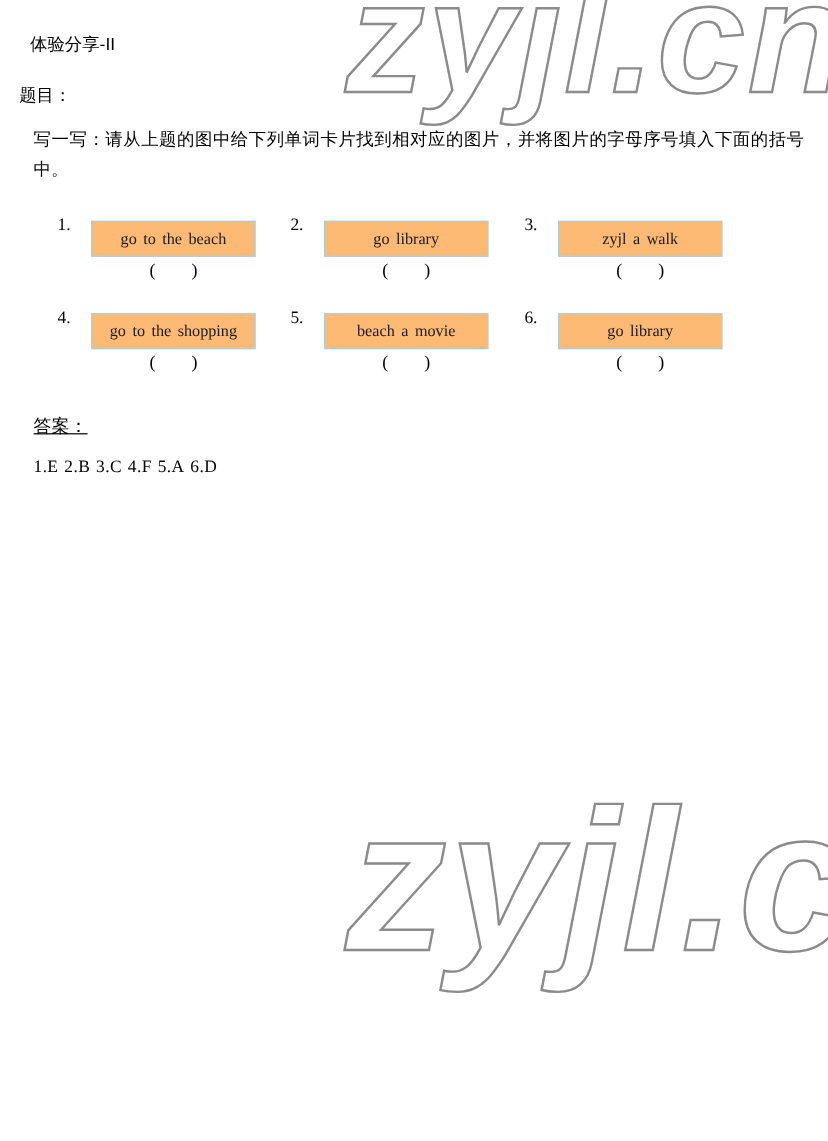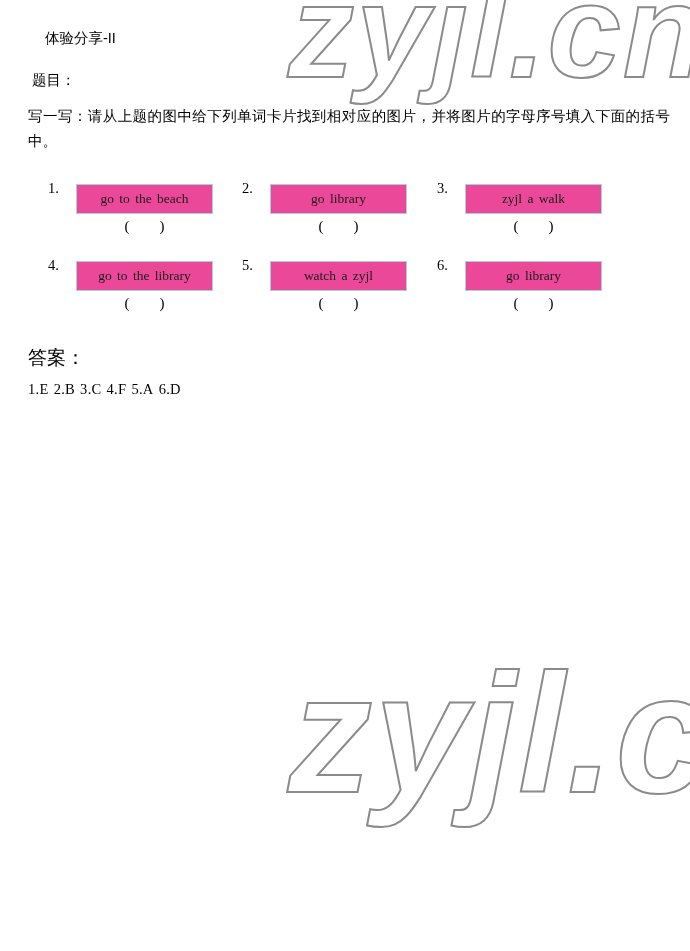--- a/index.html
+++ b/index.html
@@ -50,7 +50,7 @@
   }
   .doc-title {
     position: absolute;
-    left: 45px;
+    left: 25px;
     top: 28px;
     font-size: 14.5px;
     line-height: 1.4;

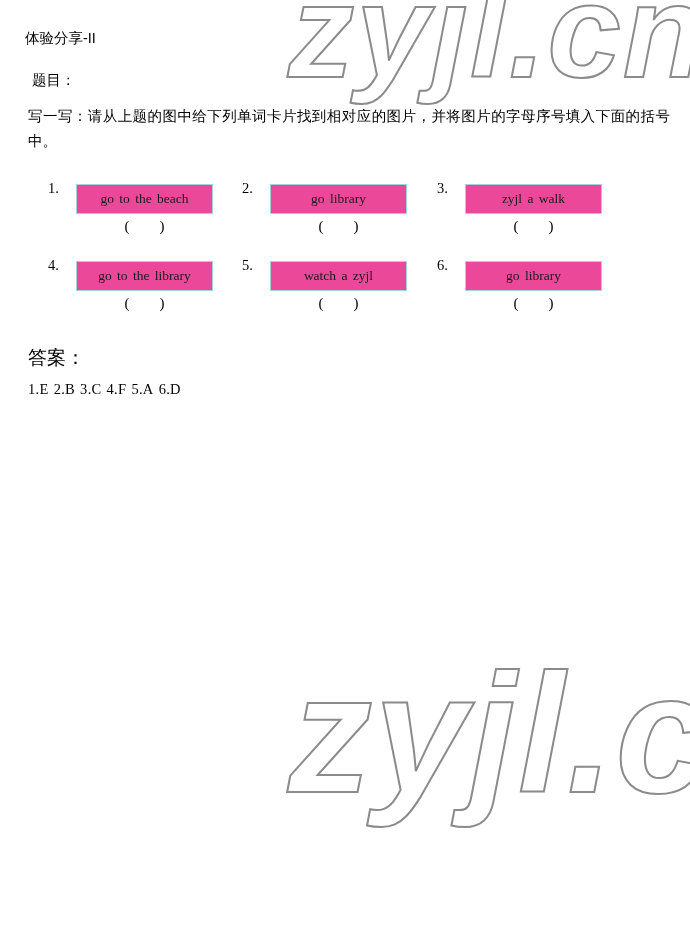--- a/index.html
+++ b/index.html
@@ -58,7 +58,7 @@
   }
   .section-label {
     position: absolute;
-    left: 32px;
+    left: 16px;
     top: 70px;
     font-size: 14.5px;
     line-height: 1.4;

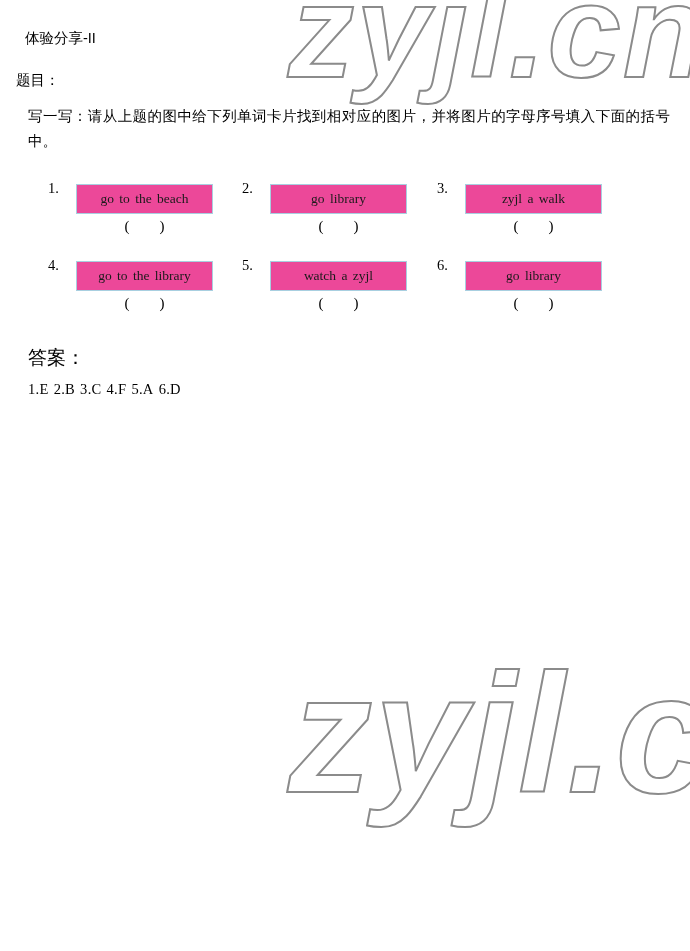--- a/index.html
+++ b/index.html
@@ -72,7 +72,6 @@
     font-size: 14.5px;
     line-height: 1.75;
     text-align: justify;
-    font-family: Liberation Mono, monospace;
   }
 
   

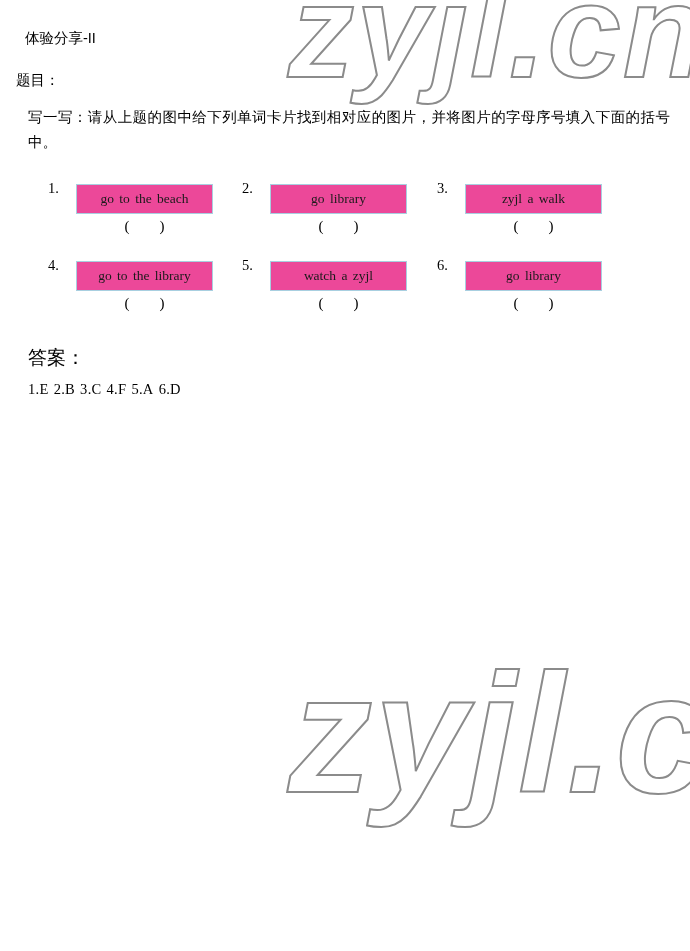--- a/index.html
+++ b/index.html
@@ -108,7 +108,7 @@
     width: 137px;
     height: 30px;
     border: 1px solid #a8cfe0;
-    background: #ec4899;
+    background: #fdba74;
     display: flex;
     align-items: center;
     justify-content: center;

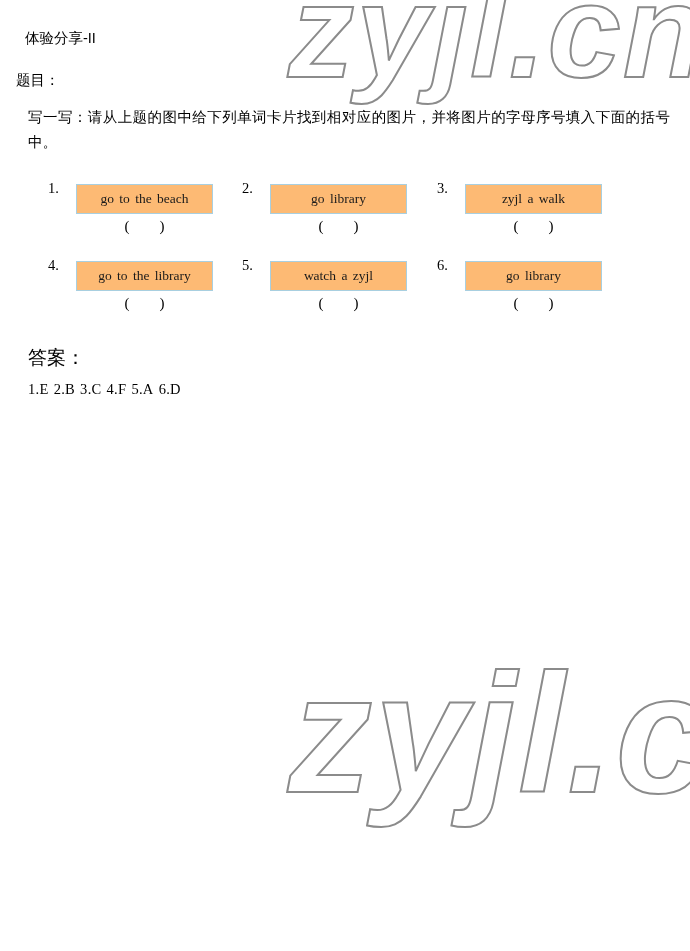--- a/index.html
+++ b/index.html
@@ -199,7 +199,7 @@
       <div class="card-cell col1">
         <span class="card-num">4.</span>
         <div class="card-box">
-          <span class="card-text">go to the library</span>
+          <span class="card-text">go to the shopping</span>
         </div>
         <div class="card-blank">(        )</div>
       </div>

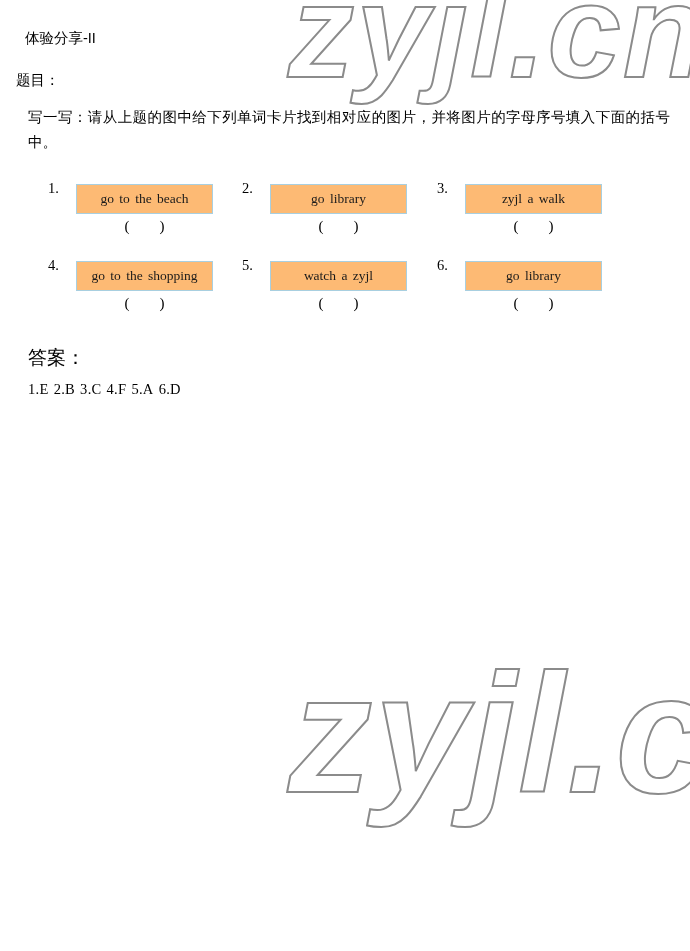--- a/index.html
+++ b/index.html
@@ -207,7 +207,7 @@
       <div class="card-cell col2">
         <span class="card-num">5.</span>
         <div class="card-box">
-          <span class="card-text">watch a zyjl</span>
+          <span class="card-text">beach a movie</span>
         </div>
         <div class="card-blank">(        )</div>
       </div>

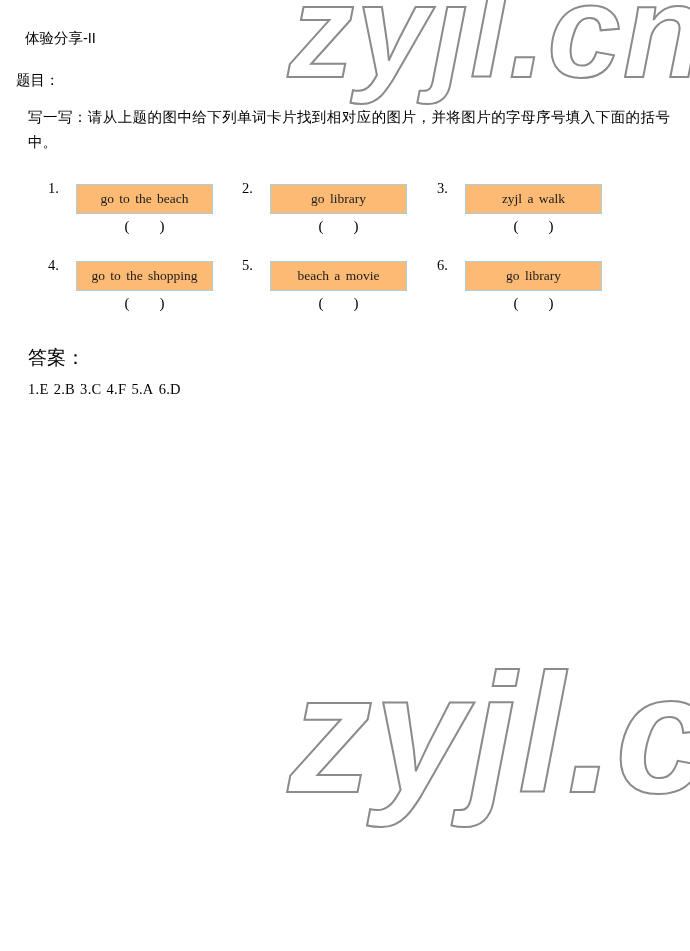--- a/index.html
+++ b/index.html
@@ -138,9 +138,10 @@
     position: absolute;
     left: 28px;
     top: 345px;
-    font-size: 19px;
+    font-size: 15px;
     line-height: 1.4;
     white-space: nowrap;
+    text-decoration: underline;
   }
   .answer-values {
     position: absolute;

